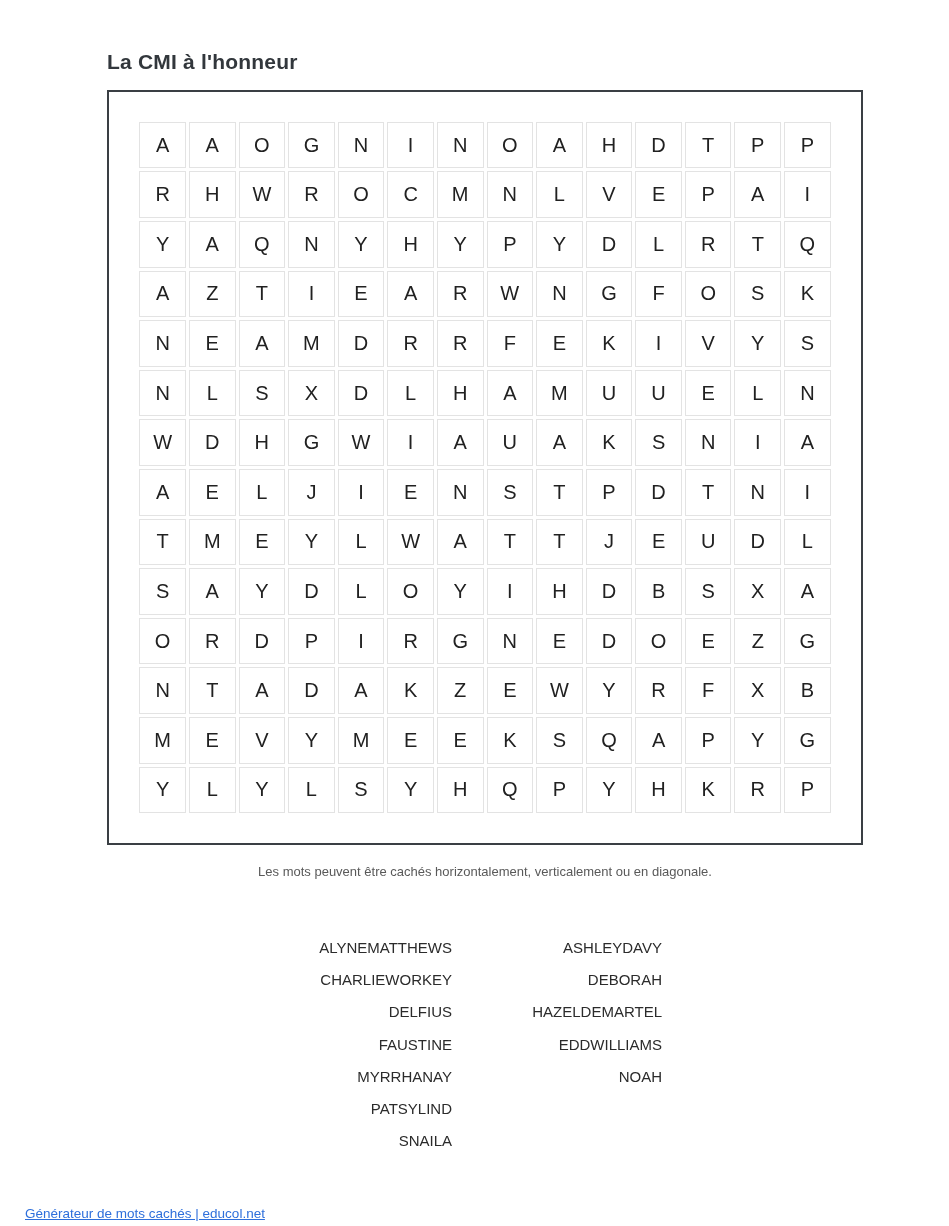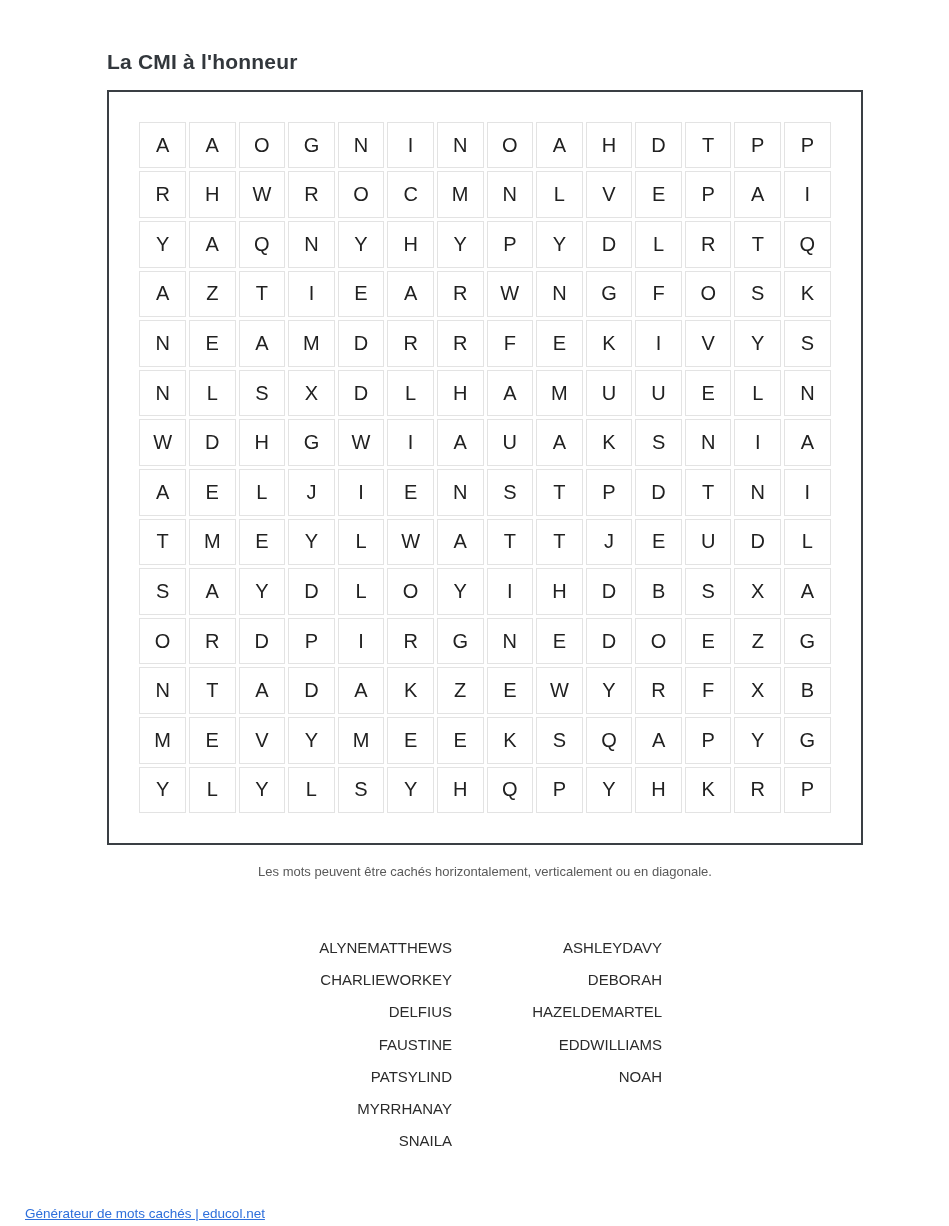--- a/index.html
+++ b/index.html
@@ -311,8 +311,8 @@
       <div class="word-item">CHARLIEWORKEY</div>
       <div class="word-item">DELFIUS</div>
       <div class="word-item">FAUSTINE</div>
+      <div class="word-item">MYRRHANAY</div>
       <div class="word-item">PATSYLIND</div>
-      <div class="word-item">MYRRHANAY</div>
       <div class="word-item">SNAILA</div>
     </div>
   <div class="word-col">

